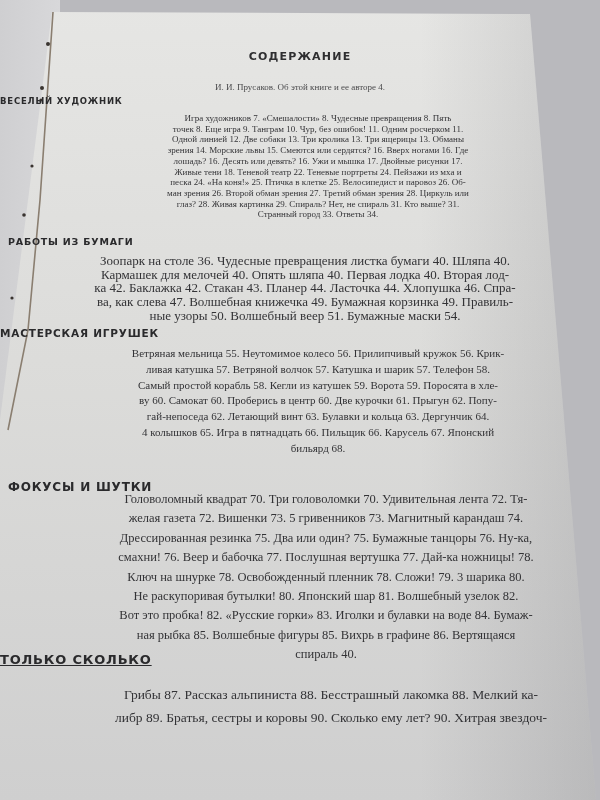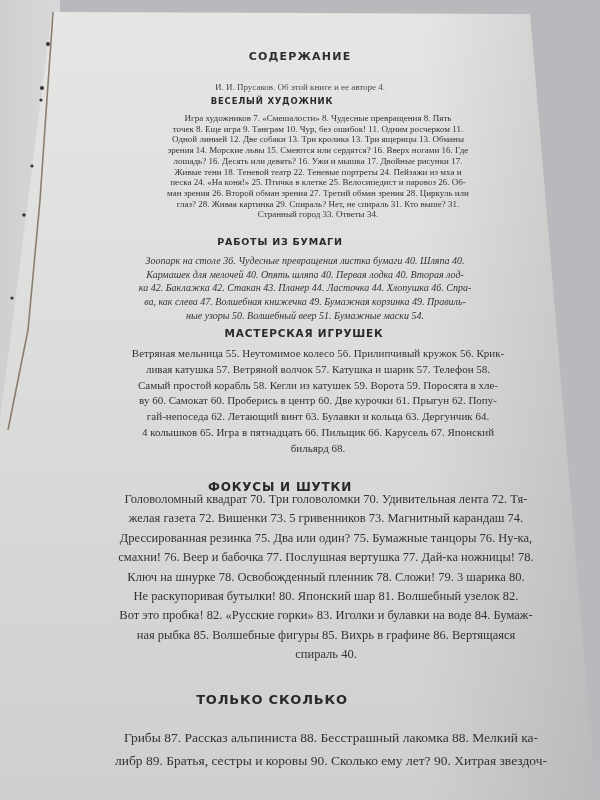--- a/index.html
+++ b/index.html
@@ -40,7 +40,7 @@
     font-size: 9px; color: #4a4a4c;
   }
   .section-heading {
-    position: absolute; left: 0; width: 544px; text-align: center;
+    position: absolute; left: 0; width: 544px; 
     font-family: "DejaVu Sans", sans-serif; font-weight: bold; color: #2a2a2c;
     letter-spacing: 0.8px;
   }

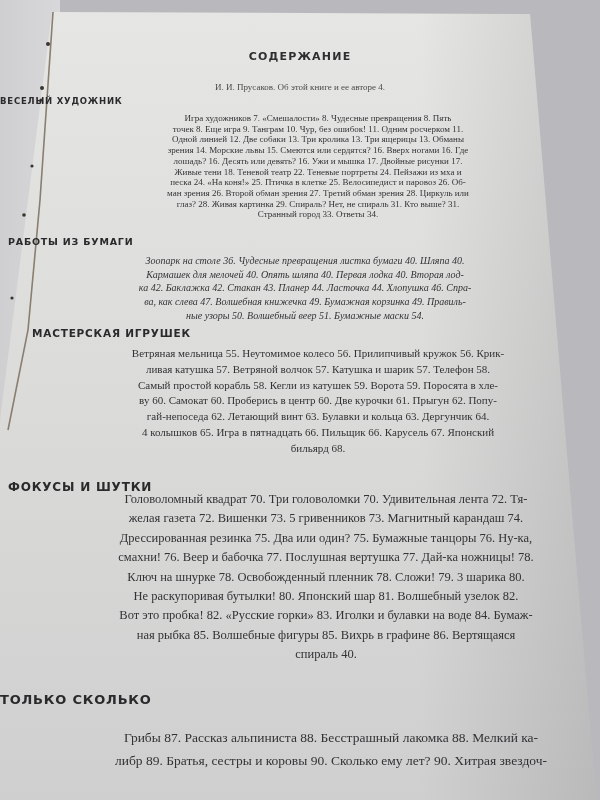--- a/index.html
+++ b/index.html
@@ -54,7 +54,7 @@
   .s1-h { top: 96px; font-size: 8.5px; }
   .s1-b { top: 113px; left: 118px; width: 400px; font-size: 9px; line-height: 10.7px; }
   .s2-h { top: 236px; font-size: 9.5px; padding-left: 8px; }
-  .s2-b { top: 254px; left: 90px; width: 430px; font-size: 10px; line-height: 13.7px; font-style: italic; }
+  .s2-b { top: 254px; left: 90px; width: 430px; font-size: 13px; line-height: 13.7px; }
   .s3-h { top: 327px; font-size: 10.5px; padding-left: 32px; }
   .s3-b { top: 346px; left: 76px; width: 484px; font-size: 11px; line-height: 15.8px; }
   .s4-h { top: 480px; font-size: 12px; padding-left: 8px; }

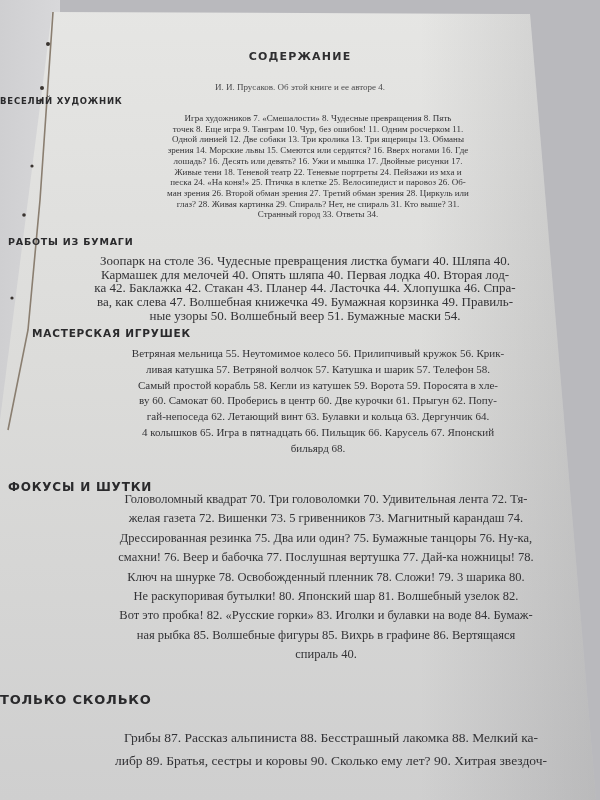--- a/index.html
+++ b/index.html
@@ -55,7 +55,7 @@
   .s1-b { top: 113px; left: 118px; width: 400px; font-size: 9px; line-height: 10.7px; }
   .s2-h { top: 236px; font-size: 9.5px; padding-left: 8px; }
   .s2-b { top: 254px; left: 90px; width: 430px; font-size: 13px; line-height: 13.7px; }
-  .s3-h { top: 327px; font-size: 10.5px; padding-left: 32px; }
+  .s3-h { top: 327px; font-size: 10.5px; }
   .s3-b { top: 346px; left: 76px; width: 484px; font-size: 11px; line-height: 15.8px; }
   .s4-h { top: 480px; font-size: 12px; padding-left: 8px; }
   .s4-b { top: 490px; left: 66px; width: 520px; font-size: 12.5px; line-height: 19.4px; }

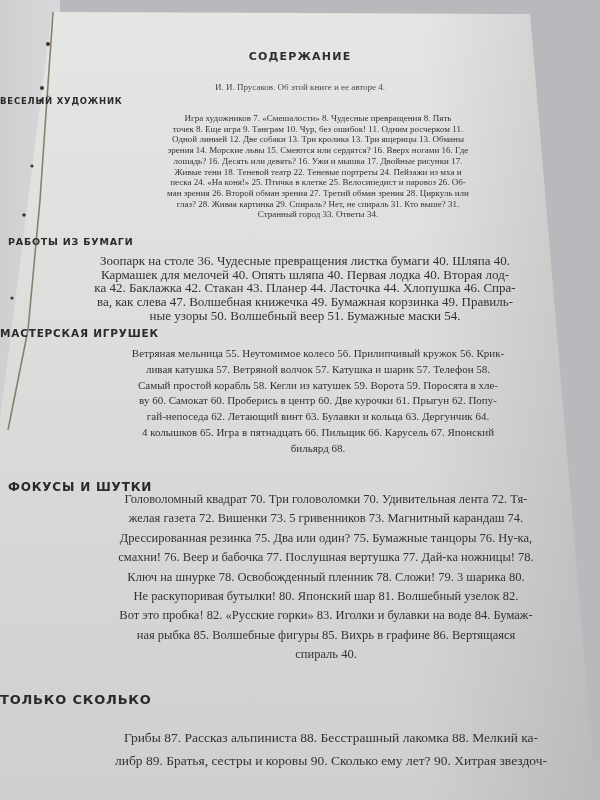--- a/index.html
+++ b/index.html
@@ -59,7 +59,7 @@
   .s3-b { top: 346px; left: 76px; width: 484px; font-size: 11px; line-height: 15.8px; }
   .s4-h { top: 480px; font-size: 12px; padding-left: 8px; }
   .s4-b { top: 490px; left: 66px; width: 520px; font-size: 12.5px; line-height: 19.4px; }
-  .s5-h { top: 692px; font-size: 13px; }
+  .s5-h { top: 652px; font-size: 13px; text-decoration: underline; }
   .s5-b { top: 683px; left: 66px; width: 530px; font-size: 13.5px; line-height: 23px; margin-top: 43px; }
 </style>
 </head>

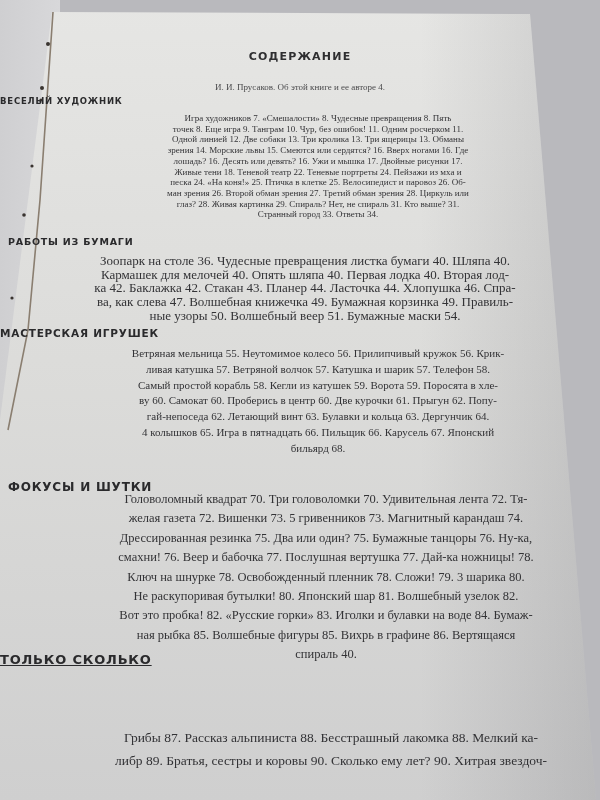--- a/index.html
+++ b/index.html
@@ -60,7 +60,7 @@
   .s4-h { top: 480px; font-size: 12px; padding-left: 8px; }
   .s4-b { top: 490px; left: 66px; width: 520px; font-size: 12.5px; line-height: 19.4px; }
   .s5-h { top: 652px; font-size: 13px; text-decoration: underline; }
-  .s5-b { top: 683px; left: 66px; width: 530px; font-size: 13.5px; line-height: 23px; margin-top: 43px; }
+  .s5-b { top: 683px; left: 66px; width: 530px; font-size: 13.5px; line-height: 23px; }
 </style>
 </head>
 <body>

